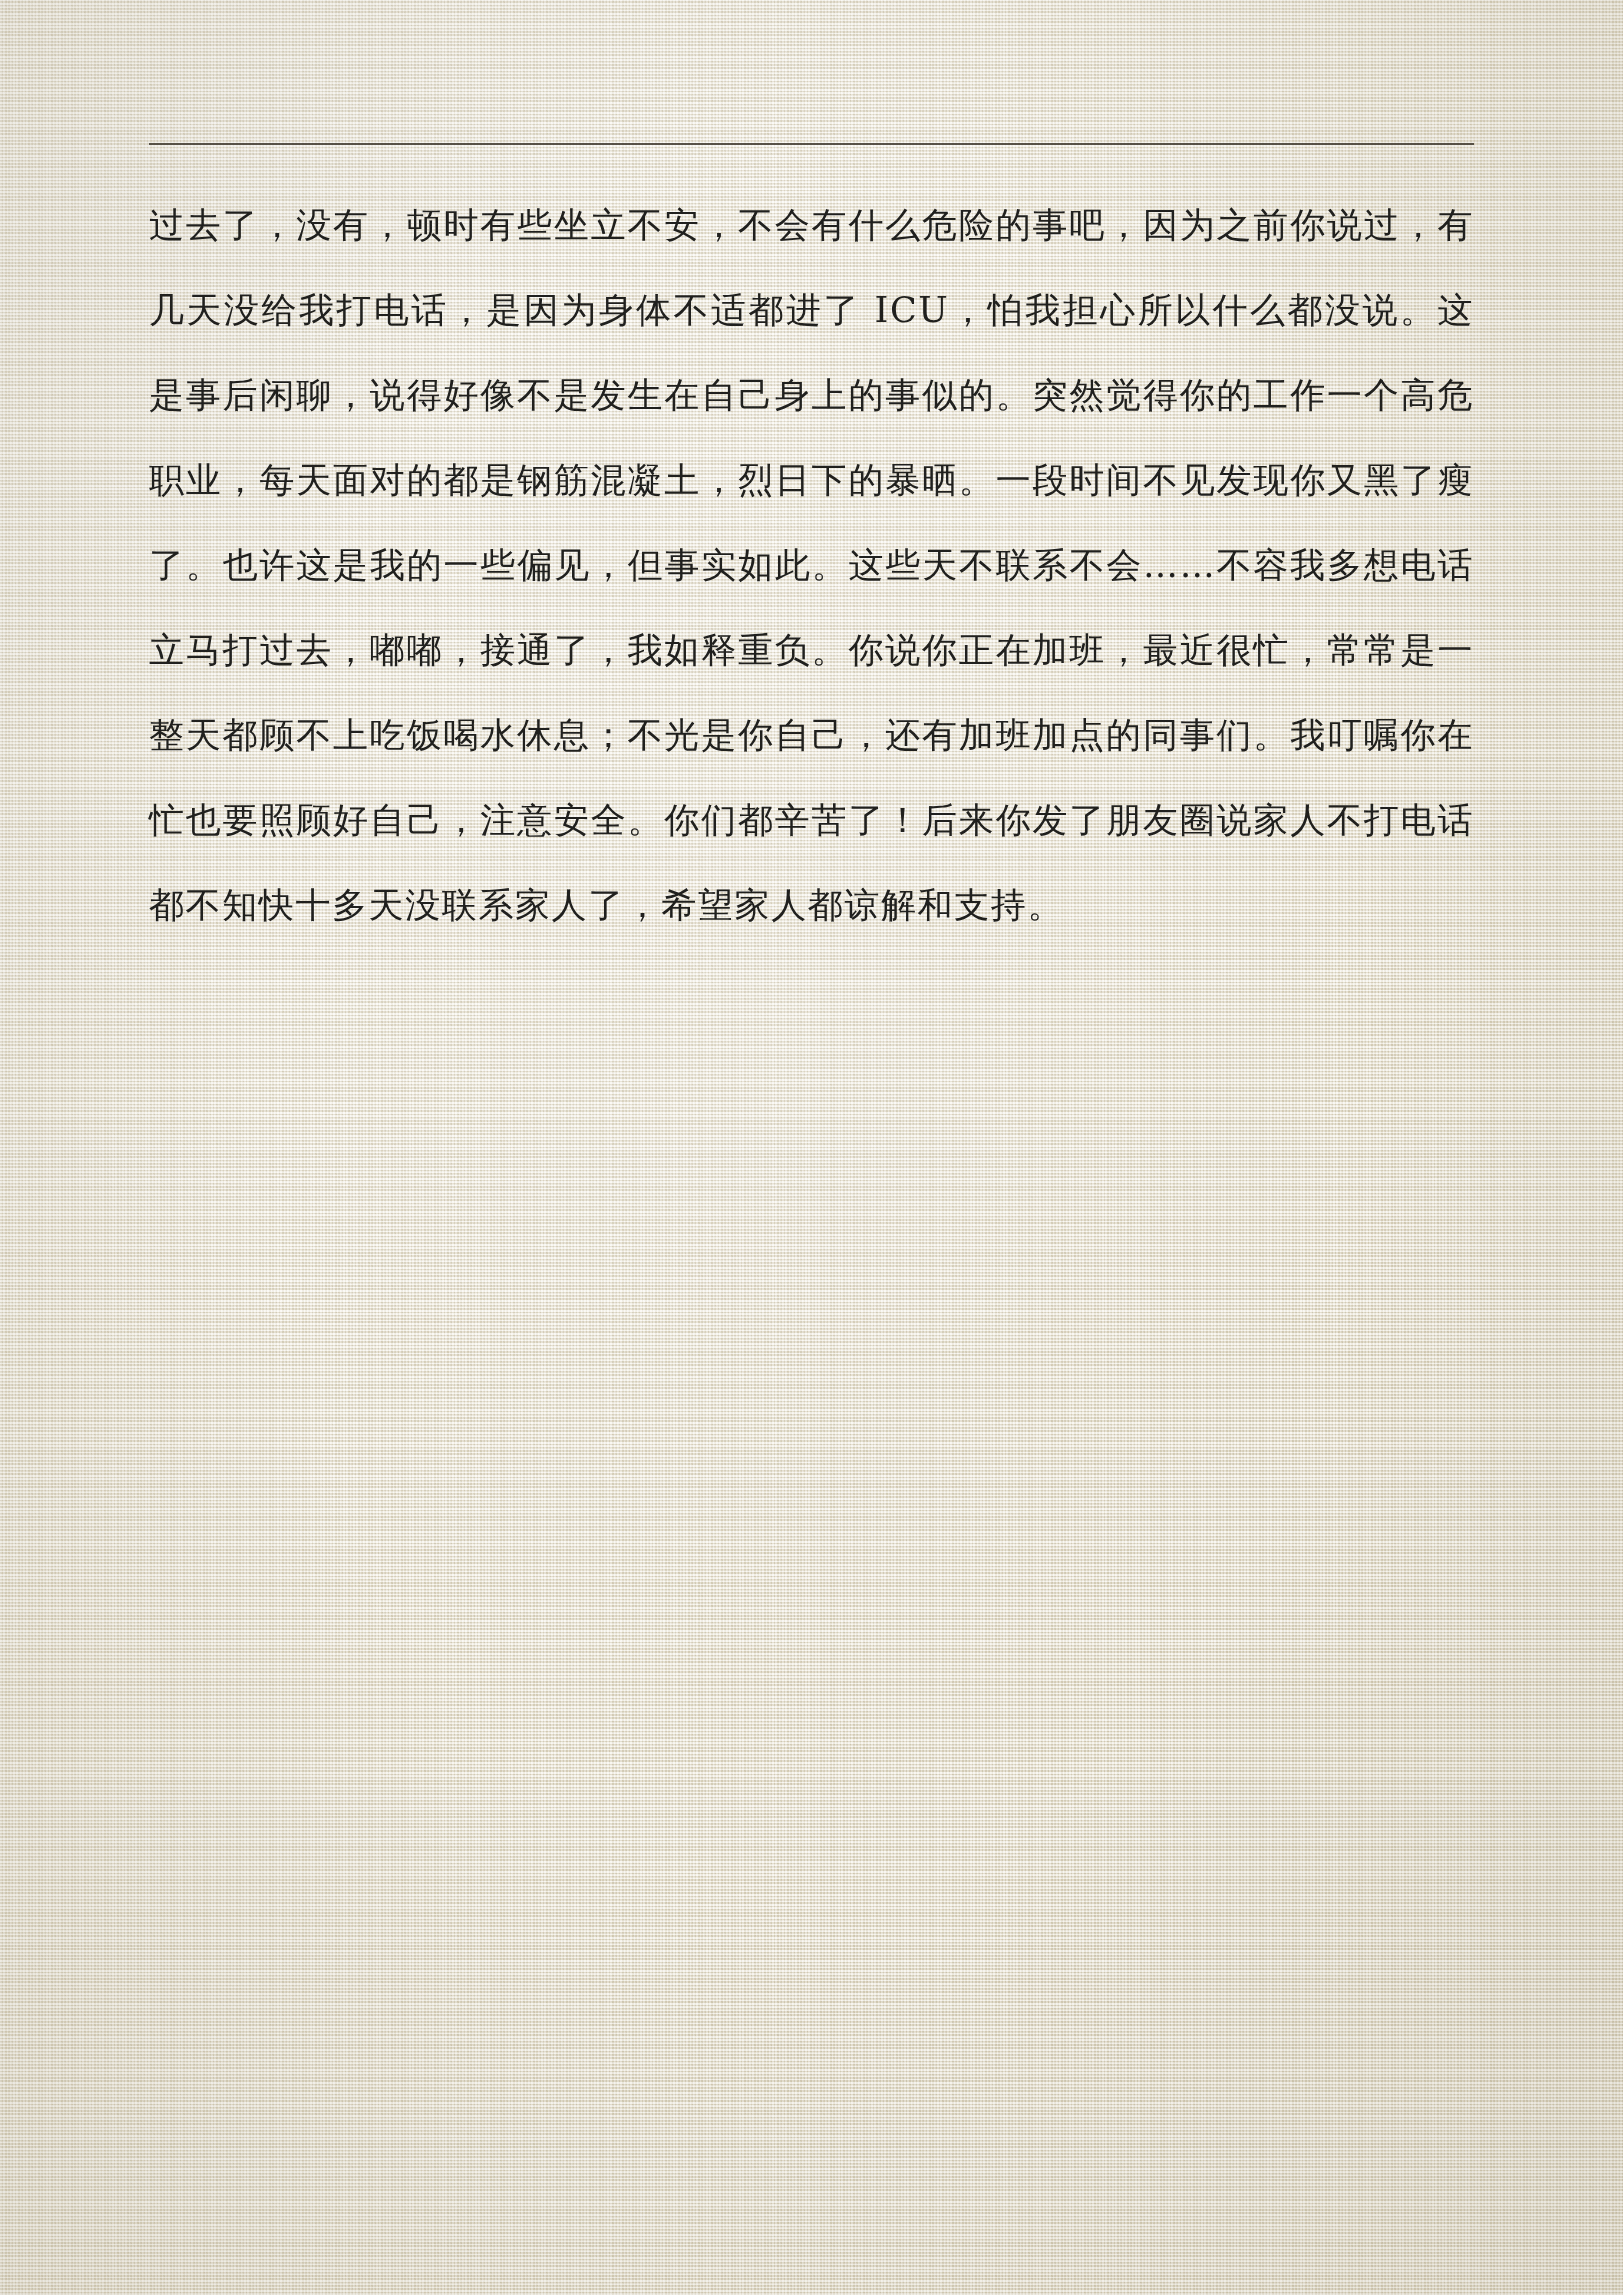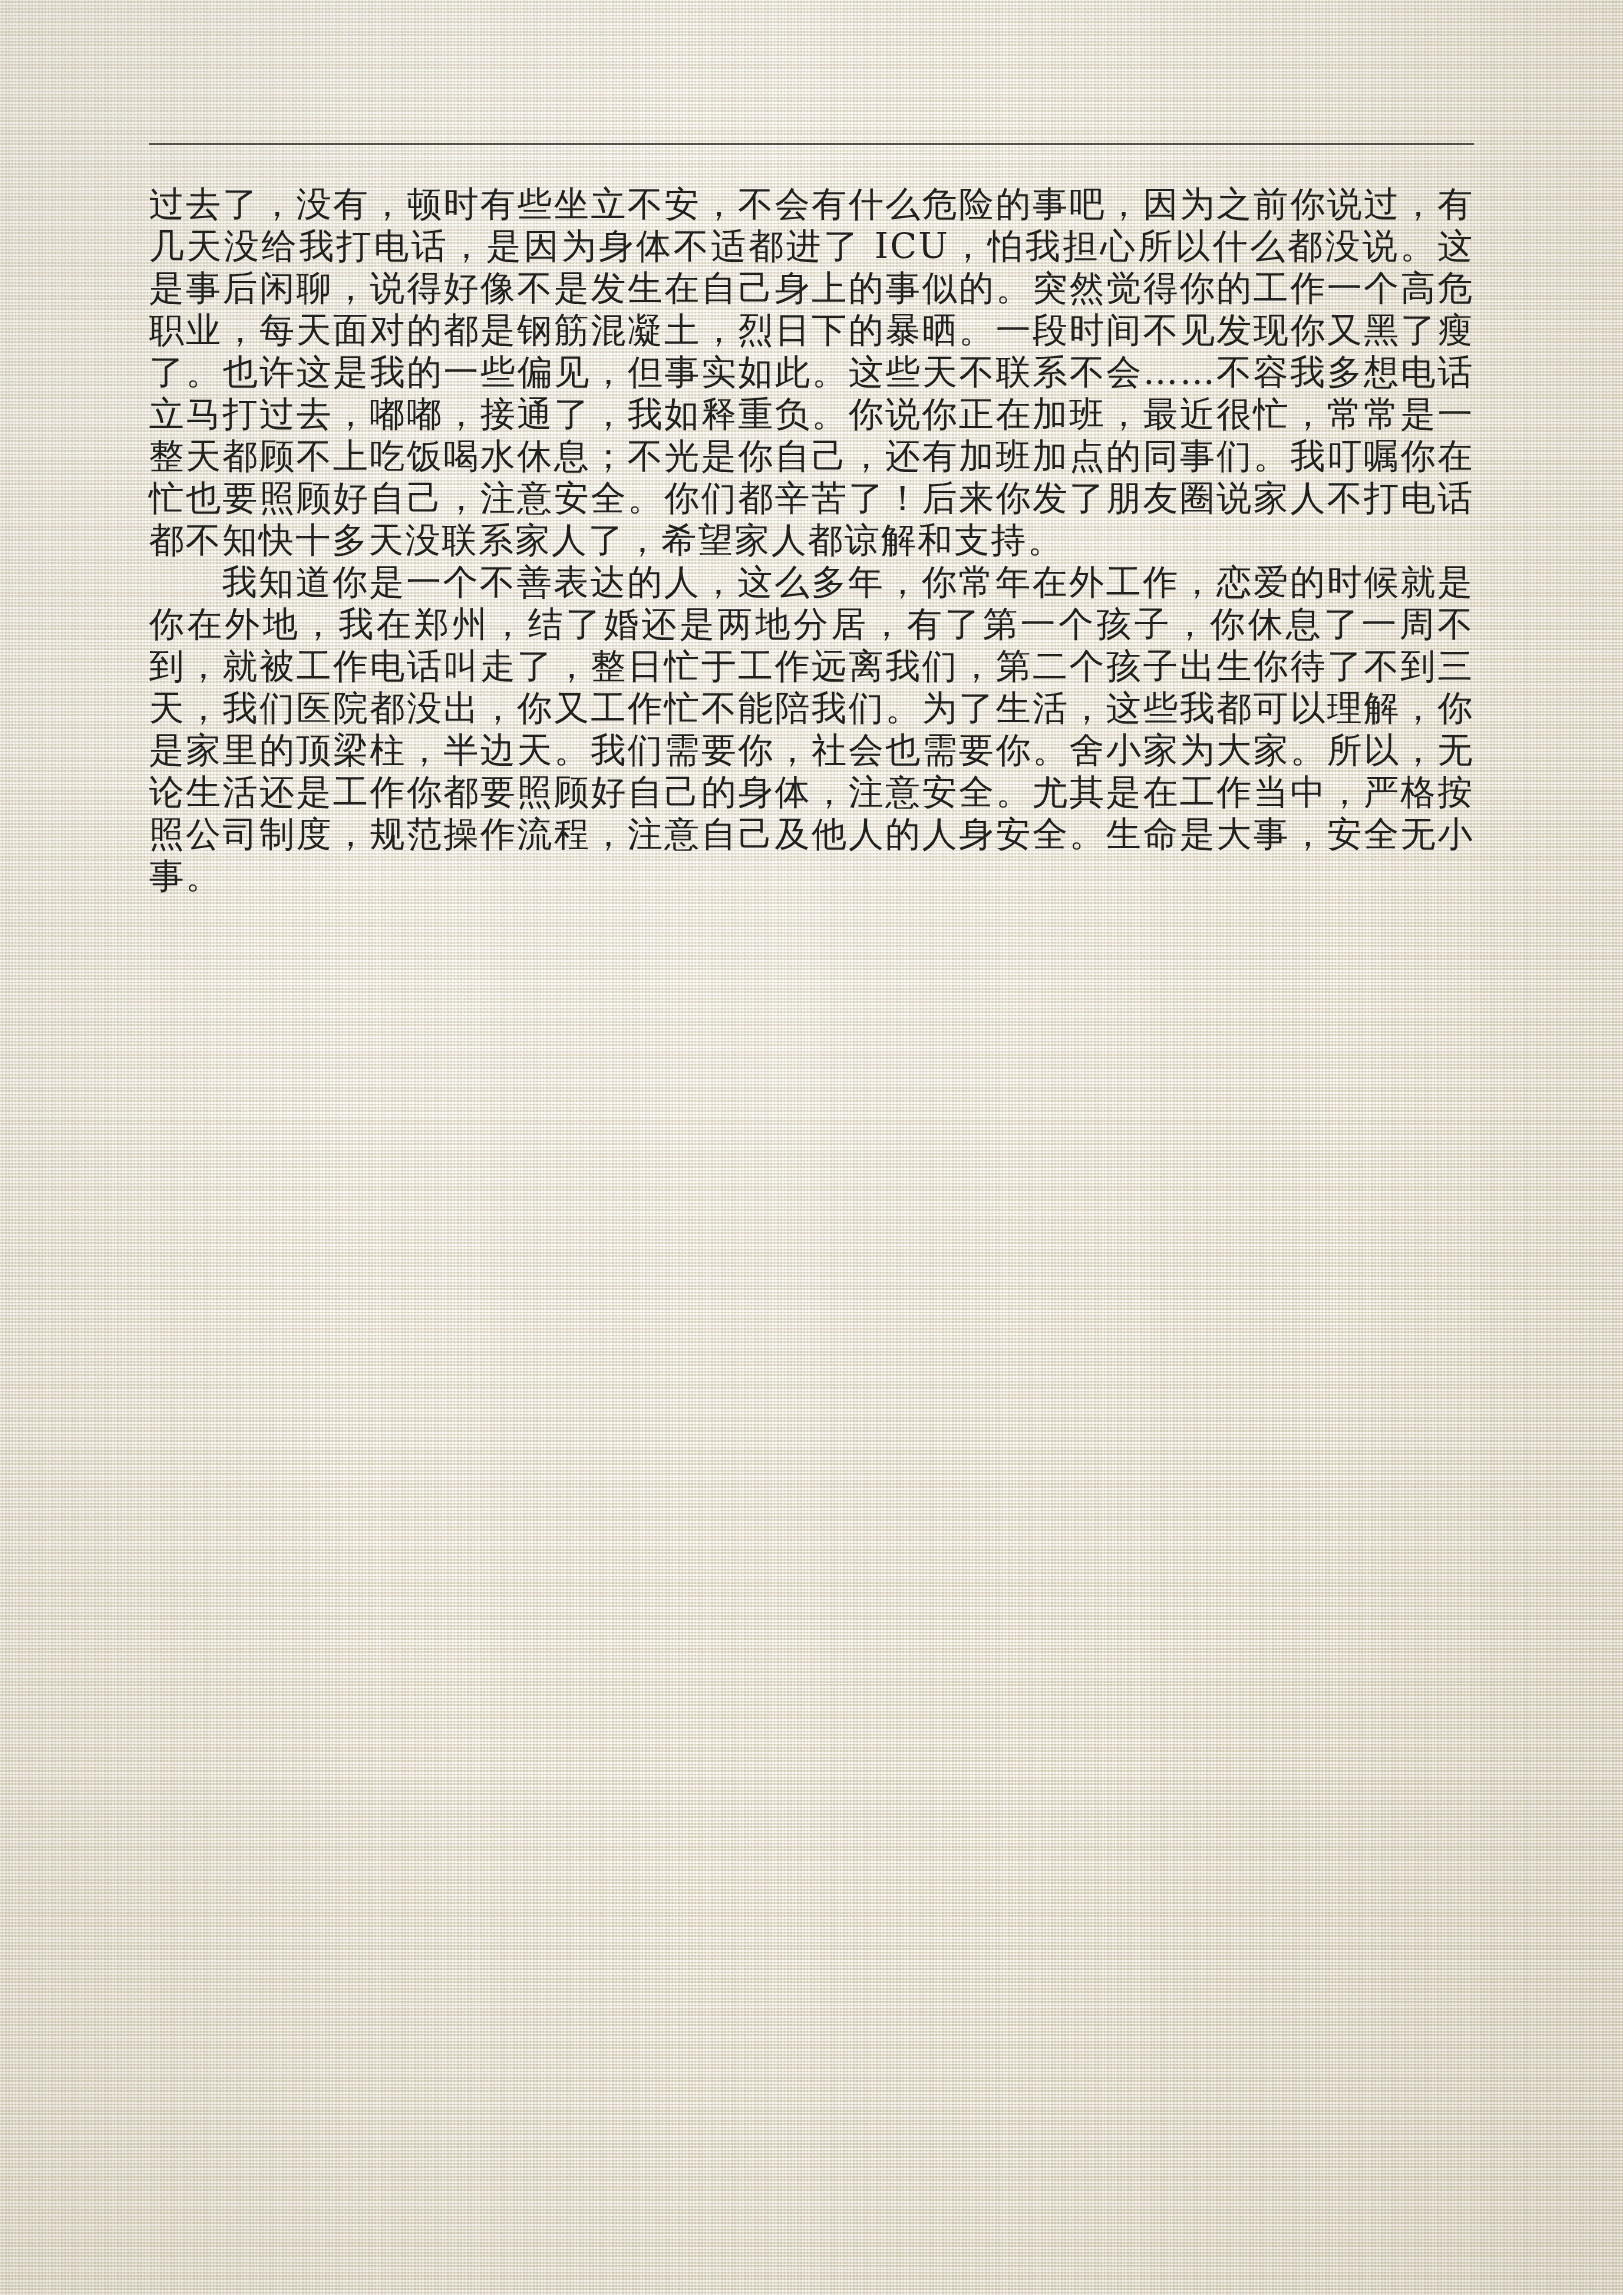--- a/index.html
+++ b/index.html
@@ -60,7 +60,7 @@
   .doc-body {
     font-family: "DejaVu Serif", serif;
     font-size: 35px;
-    line-height: 42px;
+    line-height: 85px;
     color: #20201e;
     letter-spacing: 1.6px;
     text-align: justify;

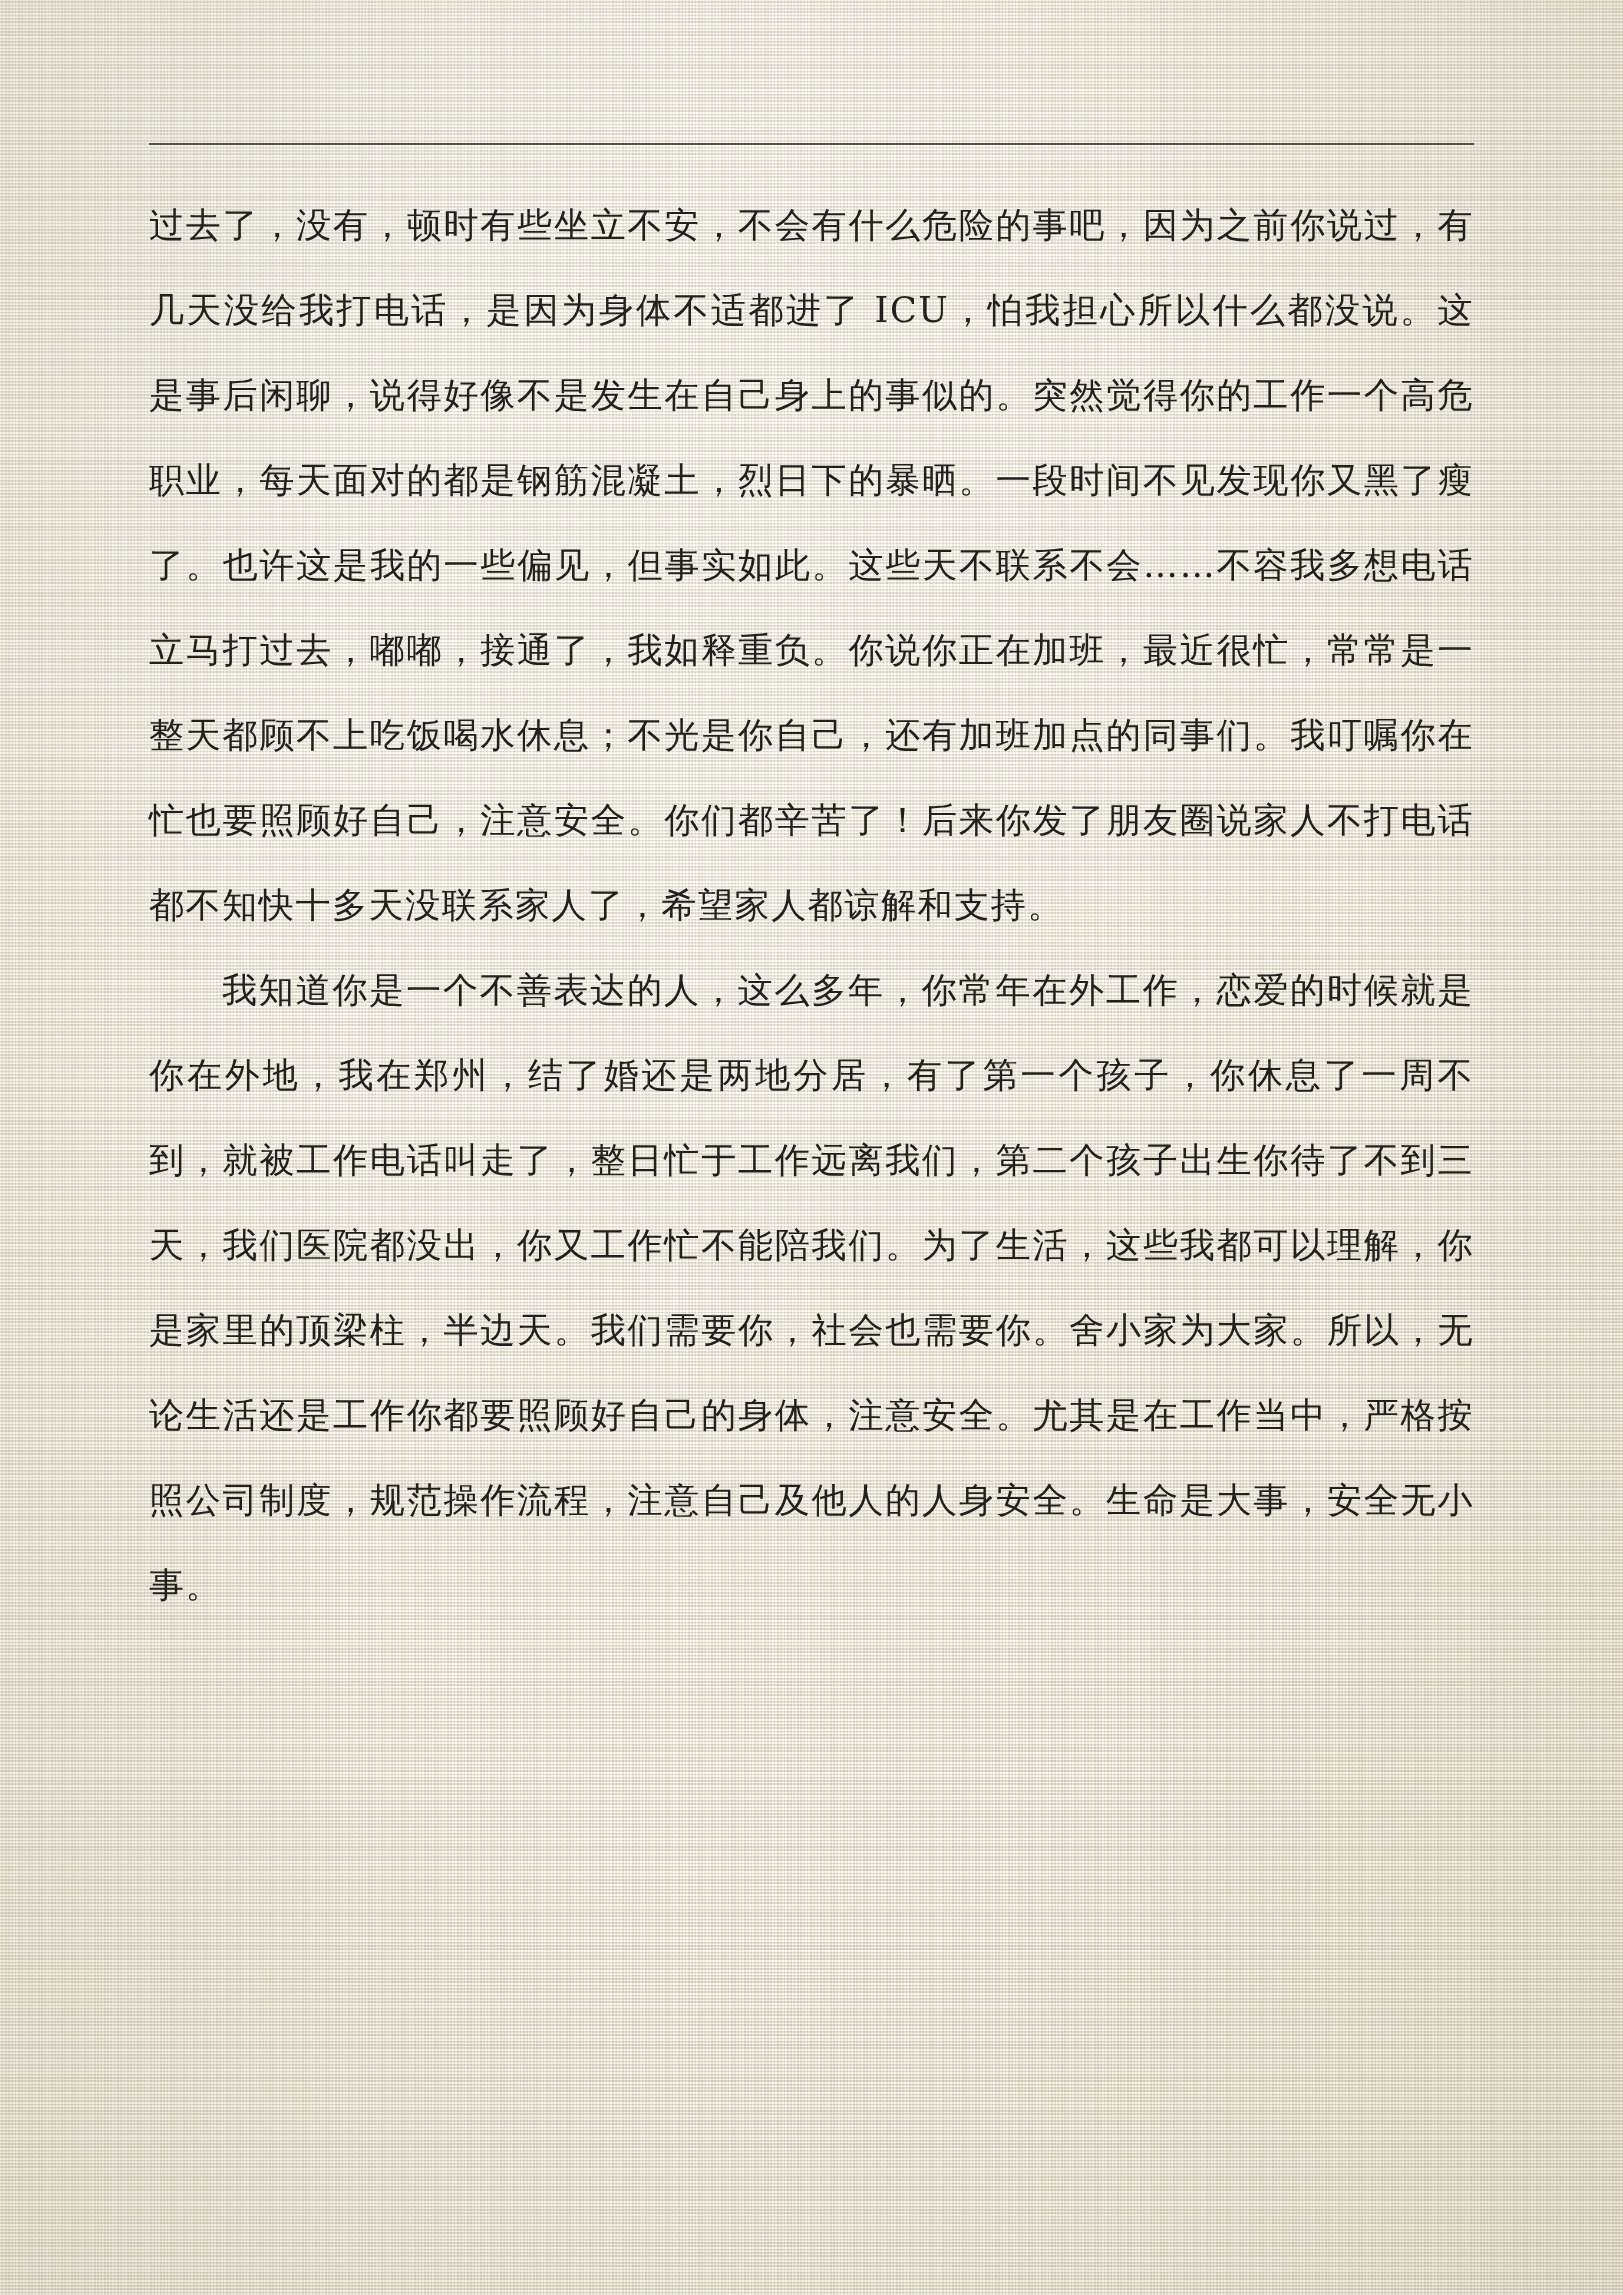--- a/index.html
+++ b/index.html
@@ -89,7 +89,6 @@
 
     <div class="doc-body">
       <p>过去了，没有，顿时有些坐立不安，不会有什么危险的事吧，因为之前你说过，有几天没给我打电话，是因为身体不适都进了 ICU，怕我担心所以什么都没说。这是事后闲聊，说得好像不是发生在自己身上的事似的。突然觉得你的工作一个高危职业，每天面对的都是钢筋混凝土，烈日下的暴晒。一段时间不见发现你又黑了瘦了。也许这是我的一些偏见，但事实如此。这些天不联系不会……不容我多想电话立马打过去，嘟嘟，接通了，我如释重负。你说你正在加班，最近很忙，常常是一整天都顾不上吃饭喝水休息；不光是你自己，还有加班加点的同事们。我叮嘱你在忙也要照顾好自己，注意安全。你们都辛苦了！后来你发了朋友圈说家人不打电话都不知快十多天没联系家人了，希望家人都谅解和支持。</p>
-      <p class="indent">我知道你是一个不善表达的人，这么多年，你常年在外工作，恋爱的时候就是你在外地，我在郑州，结了婚还是两地分居，有了第一个孩子，你休息了一周不到，就被工作电话叫走了，整日忙于工作远离我们，第二个孩子出生你待了不到三天，我们医院都没出，你又工作忙不能陪我们。为了生活，这些我都可以理解，你是家里的顶梁柱，半边天。我们需要你，社会也需要你。舍小家为大家。所以，无论生活还是工作你都要照顾好自己的身体，注意安全。尤其是在工作当中，严格按照公司制度，规范操作流程，注意自己及他人的人身安全。生命是大事，安全无小事。</p>
     </div>
   </div>
 </div>

